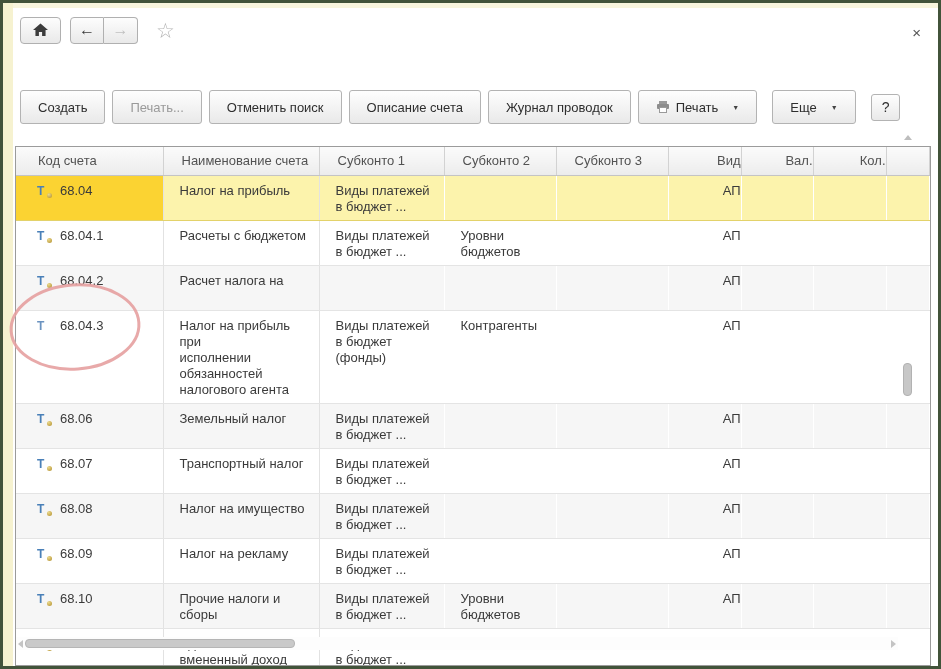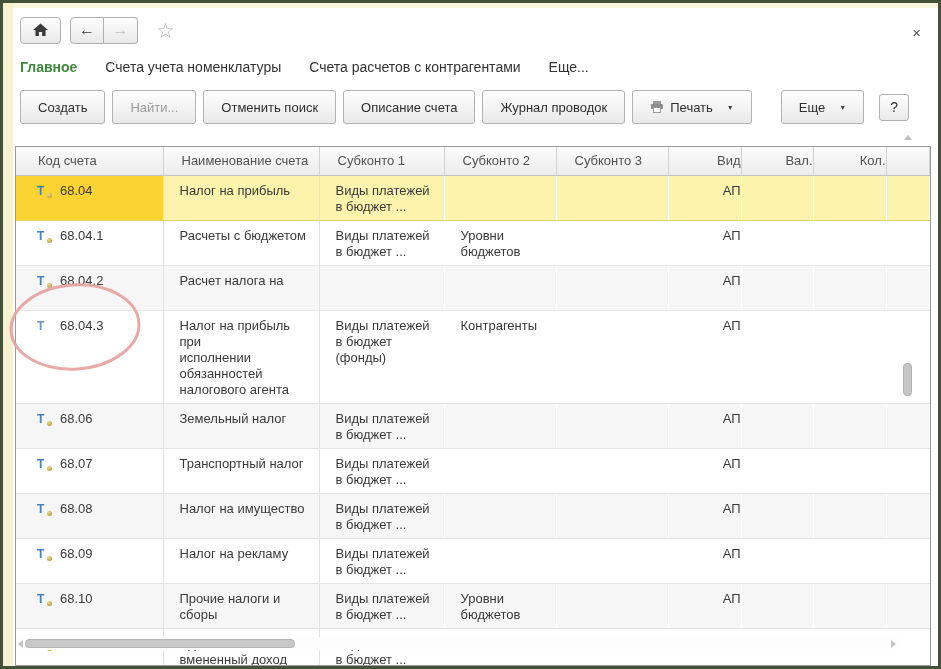--- a/index.html
+++ b/index.html
@@ -106,12 +106,6 @@
   </div>
   <span class="close-x">×</span>
 
-  <div class="tabs">
-      <span class="tab active">Главное</span>
-      <span class="tab">Счета учета номенклатуры</span>
-      <span class="tab">Счета расчетов с контрагентами</span>
-      <span class="tab">Еще...</span>
-    </div>
 
   <div class="toolbar">
     <button class="btn">Создать</button>

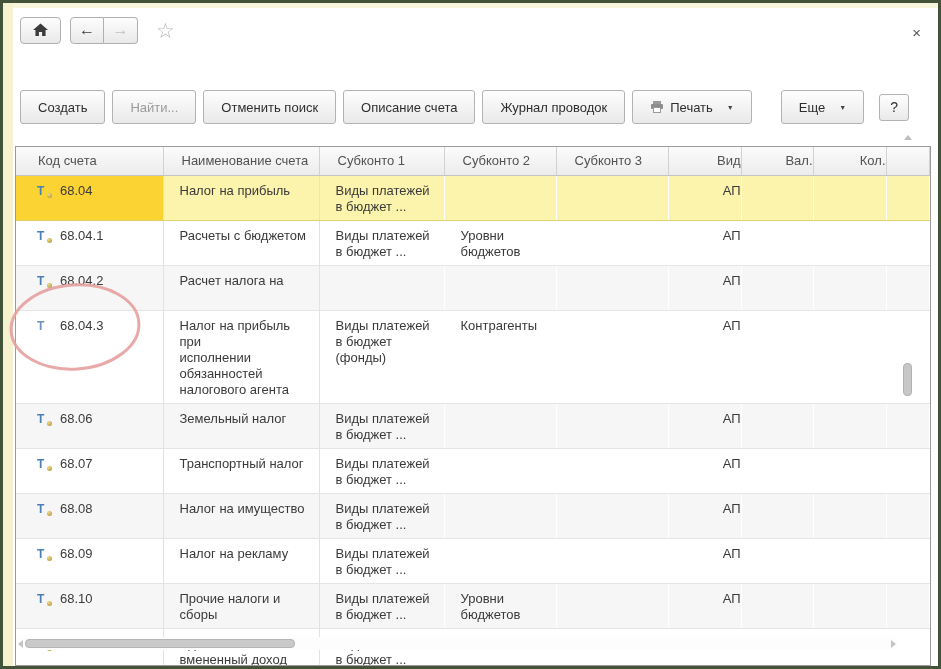--- a/index.html
+++ b/index.html
@@ -109,7 +109,7 @@
 
   <div class="toolbar">
     <button class="btn">Создать</button>
-    <button class="btn dim">Найти...</button>
+    <button class="btn dim">Печать...</button>
     <button class="btn">Отменить поиск</button>
     <button class="btn">Описание счета</button>
     <button class="btn">Журнал проводок</button>

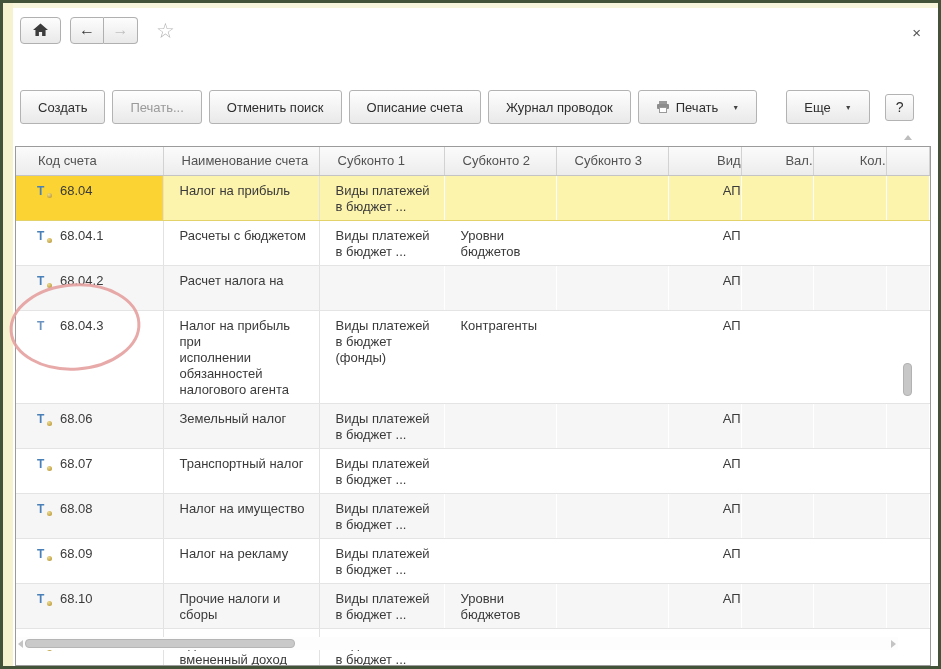--- a/index.html
+++ b/index.html
@@ -32,7 +32,7 @@
        font-size:13px;color:#2e2e2e;padding:16px 17px;display:inline-flex;align-items:center;gap:6px;cursor:pointer;white-space:nowrap;}
   .btn.dim{color:#9a9a9a;}
   .caret{font-size:7px;color:#444;margin-left:8px;}
-  .btn-more{margin-left:22px;}
+  .btn-more{margin-left:8px;}
   .btn-help{margin-left:8px;padding:0 10px;font-size:14px;}
   .printer-icon{display:inline-flex;}
 

